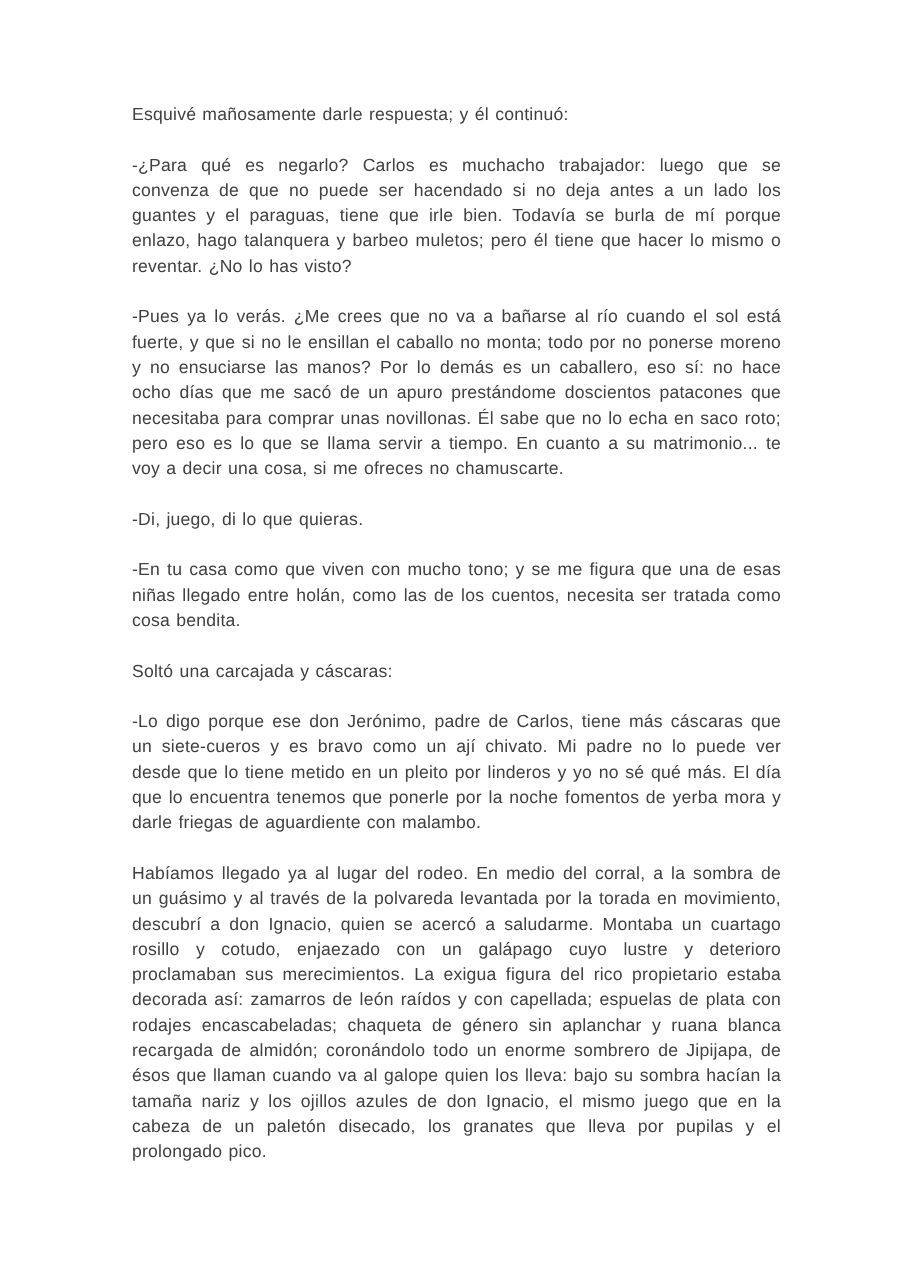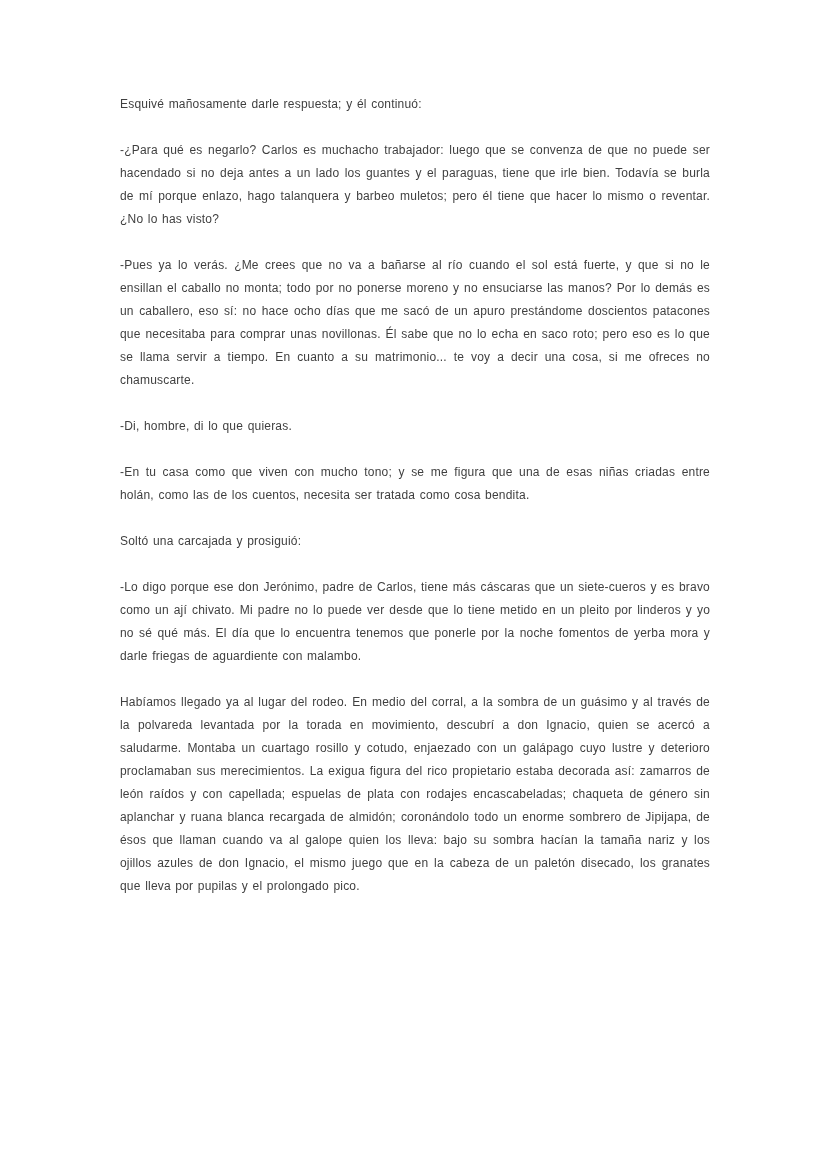--- a/index.html
+++ b/index.html
@@ -20,7 +20,7 @@
   }
   .page p {
     margin: 0 0 23px 0;
-    font-size: 12px;
+    font-size: 16px;
     line-height: 23px;
     text-align: justify;
     letter-spacing: 0.2px;

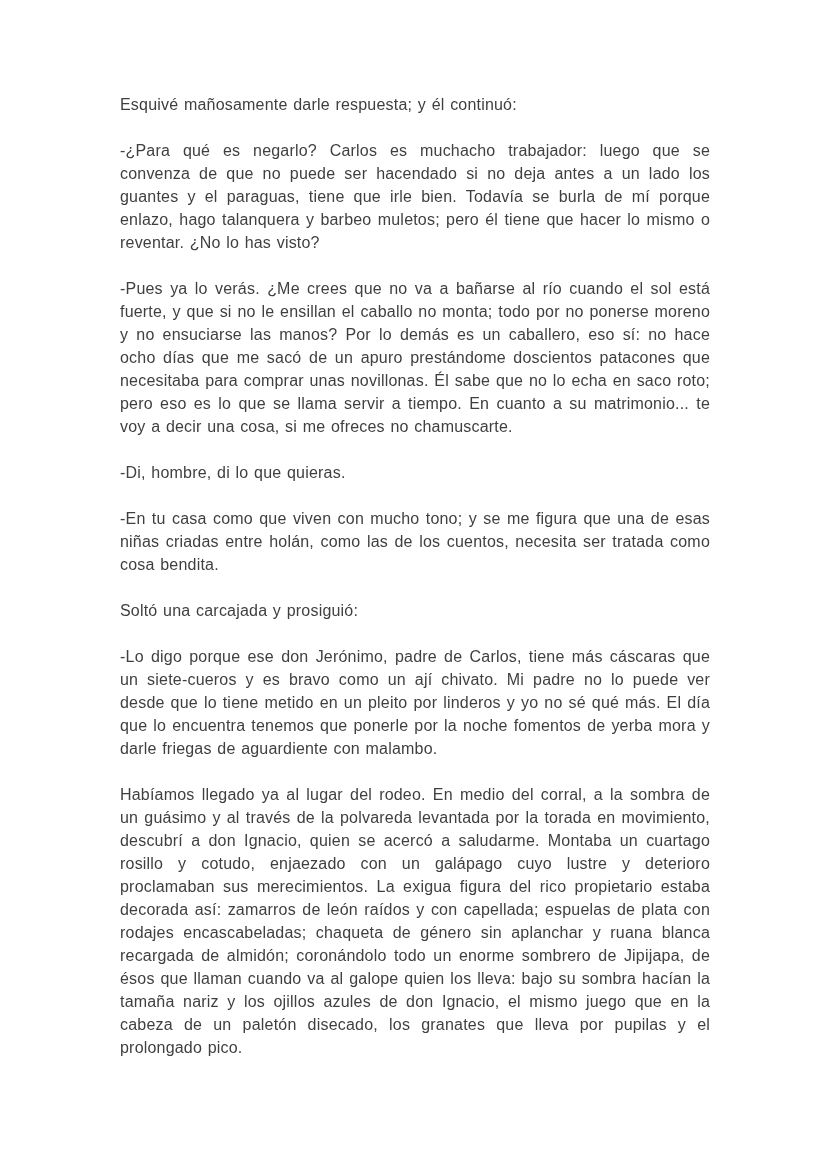--- a/index.html
+++ b/index.html
@@ -34,7 +34,7 @@
   <p>Esquivé mañosamente darle respuesta; y él continuó:</p>
   <p>-¿Para qué es negarlo? Carlos es muchacho trabajador: luego que se convenza de que no puede ser hacendado si no deja antes a un lado los guantes y el paraguas, tiene que irle bien. Todavía se burla de mí porque enlazo, hago talanquera y barbeo muletos; pero él tiene que hacer lo mismo o reventar. ¿No lo has visto?</p>
   <p>-Pues ya lo verás. ¿Me crees que no va a bañarse al río cuando el sol está fuerte, y que si no le ensillan el caballo no monta; todo por no ponerse moreno y no ensuciarse las manos? Por lo demás es un caballero, eso sí: no hace ocho días que me sacó de un apuro prestándome doscientos patacones que necesitaba para comprar unas novillonas. Él sabe que no lo echa en saco roto; pero eso es lo que se llama servir a tiempo. En cuanto a su matrimonio... te voy a decir una cosa, si me ofreces no chamuscarte.</p>
-  <p>-Di, hombre, di lo que quieras.</p>
+  <p>-Di, juego, di lo que quieras.</p>
   <p>-En tu casa como que viven con mucho tono; y se me figura que una de esas niñas criadas entre holán, como las de los cuentos, necesita ser tratada como cosa bendita.</p>
   <p>Soltó una carcajada y prosiguió:</p>
   <p>-Lo digo porque ese don Jerónimo, padre de Carlos, tiene más cáscaras que un siete-cueros y es bravo como un ají chivato. Mi padre no lo puede ver desde que lo tiene metido en un pleito por linderos y yo no sé qué más. El día que lo encuentra tenemos que ponerle por la noche fomentos de yerba mora y darle friegas de aguardiente con malambo.</p>

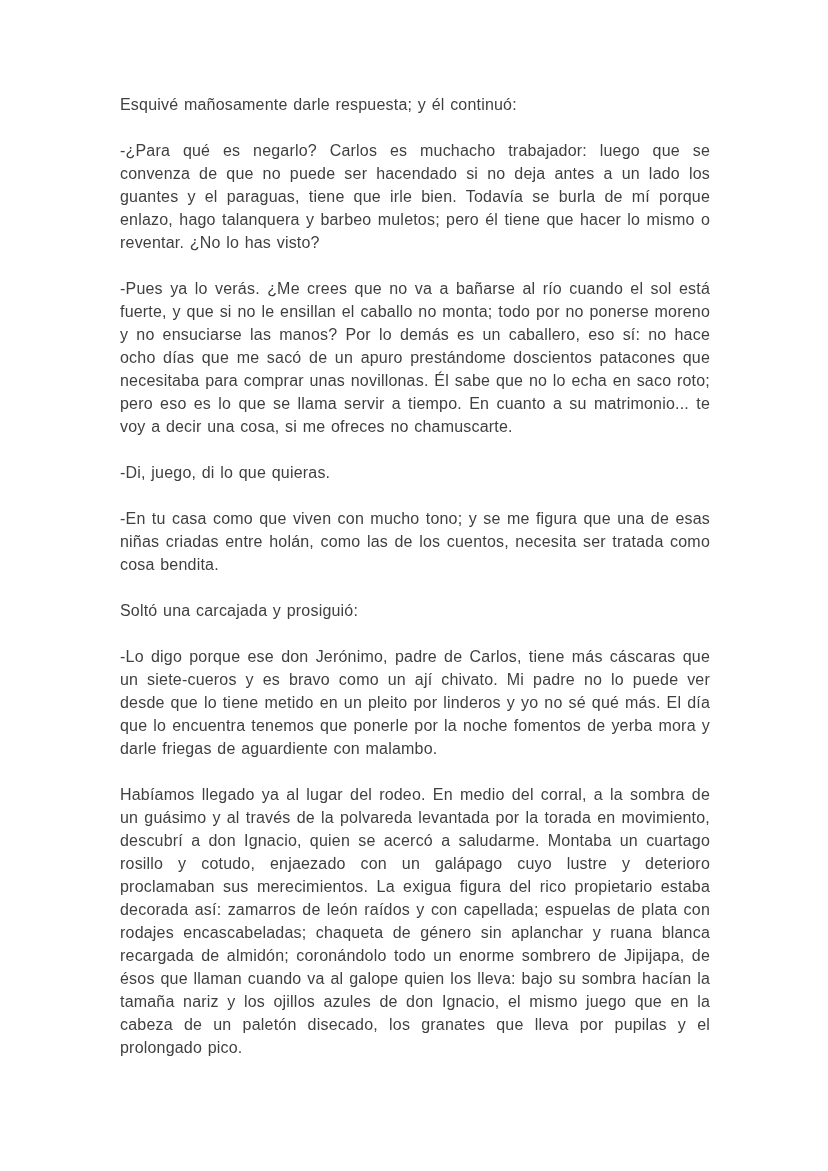--- a/index.html
+++ b/index.html
@@ -35,7 +35,7 @@
   <p>-¿Para qué es negarlo? Carlos es muchacho trabajador: luego que se convenza de que no puede ser hacendado si no deja antes a un lado los guantes y el paraguas, tiene que irle bien. Todavía se burla de mí porque enlazo, hago talanquera y barbeo muletos; pero él tiene que hacer lo mismo o reventar. ¿No lo has visto?</p>
   <p>-Pues ya lo verás. ¿Me crees que no va a bañarse al río cuando el sol está fuerte, y que si no le ensillan el caballo no monta; todo por no ponerse moreno y no ensuciarse las manos? Por lo demás es un caballero, eso sí: no hace ocho días que me sacó de un apuro prestándome doscientos patacones que necesitaba para comprar unas novillonas. Él sabe que no lo echa en saco roto; pero eso es lo que se llama servir a tiempo. En cuanto a su matrimonio... te voy a decir una cosa, si me ofreces no chamuscarte.</p>
   <p>-Di, juego, di lo que quieras.</p>
-  <p>-En tu casa como que viven con mucho tono; y se me figura que una de esas niñas criadas entre holán, como las de los cuentos, necesita ser tratada como cosa bendita.</p>
+  <p>-En tu casa como que viven con mucho tono; y se me figura que una de esas niñas llegado entre holán, como las de los cuentos, necesita ser tratada como cosa bendita.</p>
   <p>Soltó una carcajada y prosiguió:</p>
   <p>-Lo digo porque ese don Jerónimo, padre de Carlos, tiene más cáscaras que un siete-cueros y es bravo como un ají chivato. Mi padre no lo puede ver desde que lo tiene metido en un pleito por linderos y yo no sé qué más. El día que lo encuentra tenemos que ponerle por la noche fomentos de yerba mora y darle friegas de aguardiente con malambo.</p>
   <p>Habíamos llegado ya al lugar del rodeo. En medio del corral, a la sombra de un guásimo y al través de la polvareda levantada por la torada en movimiento, descubrí a don Ignacio, quien se acercó a saludarme. Montaba un cuartago rosillo y cotudo, enjaezado con un galápago cuyo lustre y deterioro proclamaban sus merecimientos. La exigua figura del rico propietario estaba decorada así: zamarros de león raídos y con capellada; espuelas de plata con rodajes encascabeladas; chaqueta de género sin aplanchar y ruana blanca recargada de almidón; coronándolo todo un enorme sombrero de Jipijapa, de ésos que llaman cuando va al galope quien los lleva: bajo su sombra hacían la tamaña nariz y los ojillos azules de don Ignacio, el mismo juego que en la cabeza de un paletón disecado, los granates que lleva por pupilas y el prolongado pico.</p>

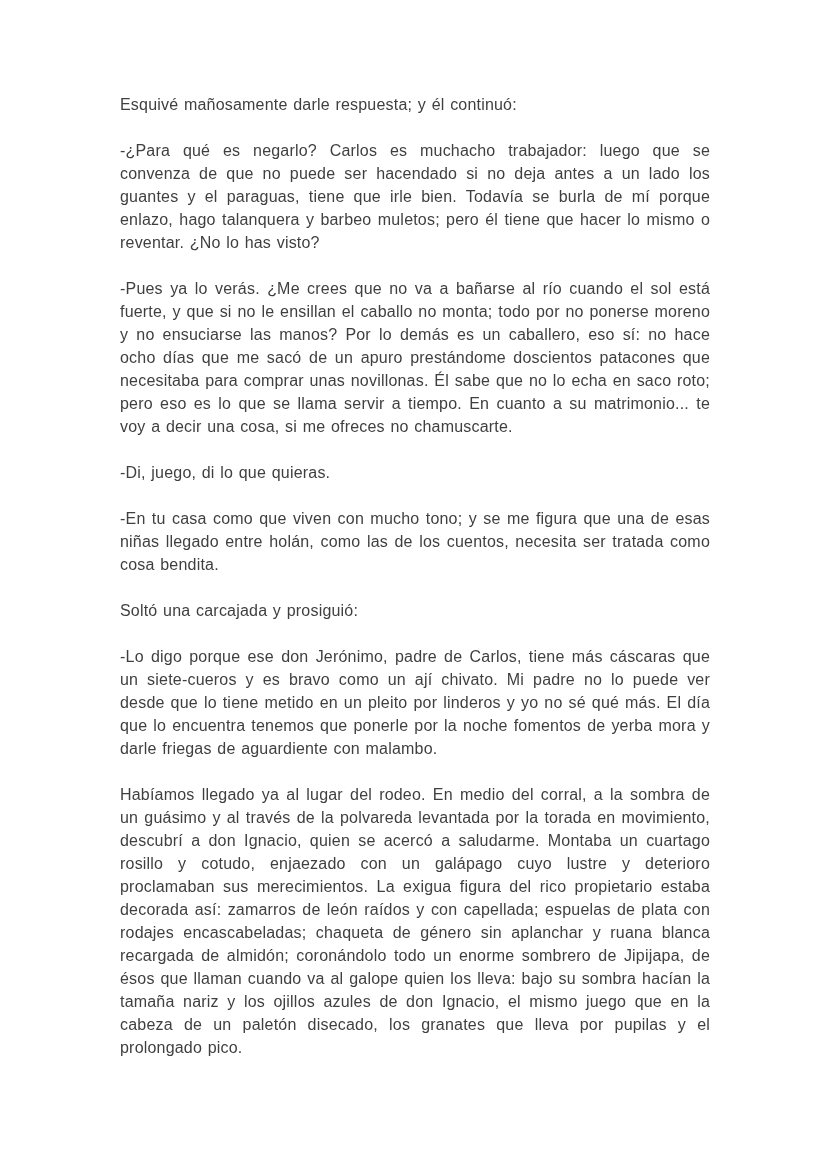--- a/index.html
+++ b/index.html
@@ -36,7 +36,7 @@
   <p>-Pues ya lo verás. ¿Me crees que no va a bañarse al río cuando el sol está fuerte, y que si no le ensillan el caballo no monta; todo por no ponerse moreno y no ensuciarse las manos? Por lo demás es un caballero, eso sí: no hace ocho días que me sacó de un apuro prestándome doscientos patacones que necesitaba para comprar unas novillonas. Él sabe que no lo echa en saco roto; pero eso es lo que se llama servir a tiempo. En cuanto a su matrimonio... te voy a decir una cosa, si me ofreces no chamuscarte.</p>
   <p>-Di, juego, di lo que quieras.</p>
   <p>-En tu casa como que viven con mucho tono; y se me figura que una de esas niñas llegado entre holán, como las de los cuentos, necesita ser tratada como cosa bendita.</p>
-  <p>Soltó una carcajada y prosiguió:</p>
+  <p>Soltó una carcajada y cáscaras:</p>
   <p>-Lo digo porque ese don Jerónimo, padre de Carlos, tiene más cáscaras que un siete-cueros y es bravo como un ají chivato. Mi padre no lo puede ver desde que lo tiene metido en un pleito por linderos y yo no sé qué más. El día que lo encuentra tenemos que ponerle por la noche fomentos de yerba mora y darle friegas de aguardiente con malambo.</p>
   <p>Habíamos llegado ya al lugar del rodeo. En medio del corral, a la sombra de un guásimo y al través de la polvareda levantada por la torada en movimiento, descubrí a don Ignacio, quien se acercó a saludarme. Montaba un cuartago rosillo y cotudo, enjaezado con un galápago cuyo lustre y deterioro proclamaban sus merecimientos. La exigua figura del rico propietario estaba decorada así: zamarros de león raídos y con capellada; espuelas de plata con rodajes encascabeladas; chaqueta de género sin aplanchar y ruana blanca recargada de almidón; coronándolo todo un enorme sombrero de Jipijapa, de ésos que llaman cuando va al galope quien los lleva: bajo su sombra hacían la tamaña nariz y los ojillos azules de don Ignacio, el mismo juego que en la cabeza de un paletón disecado, los granates que lleva por pupilas y el prolongado pico.</p>
 </div>

